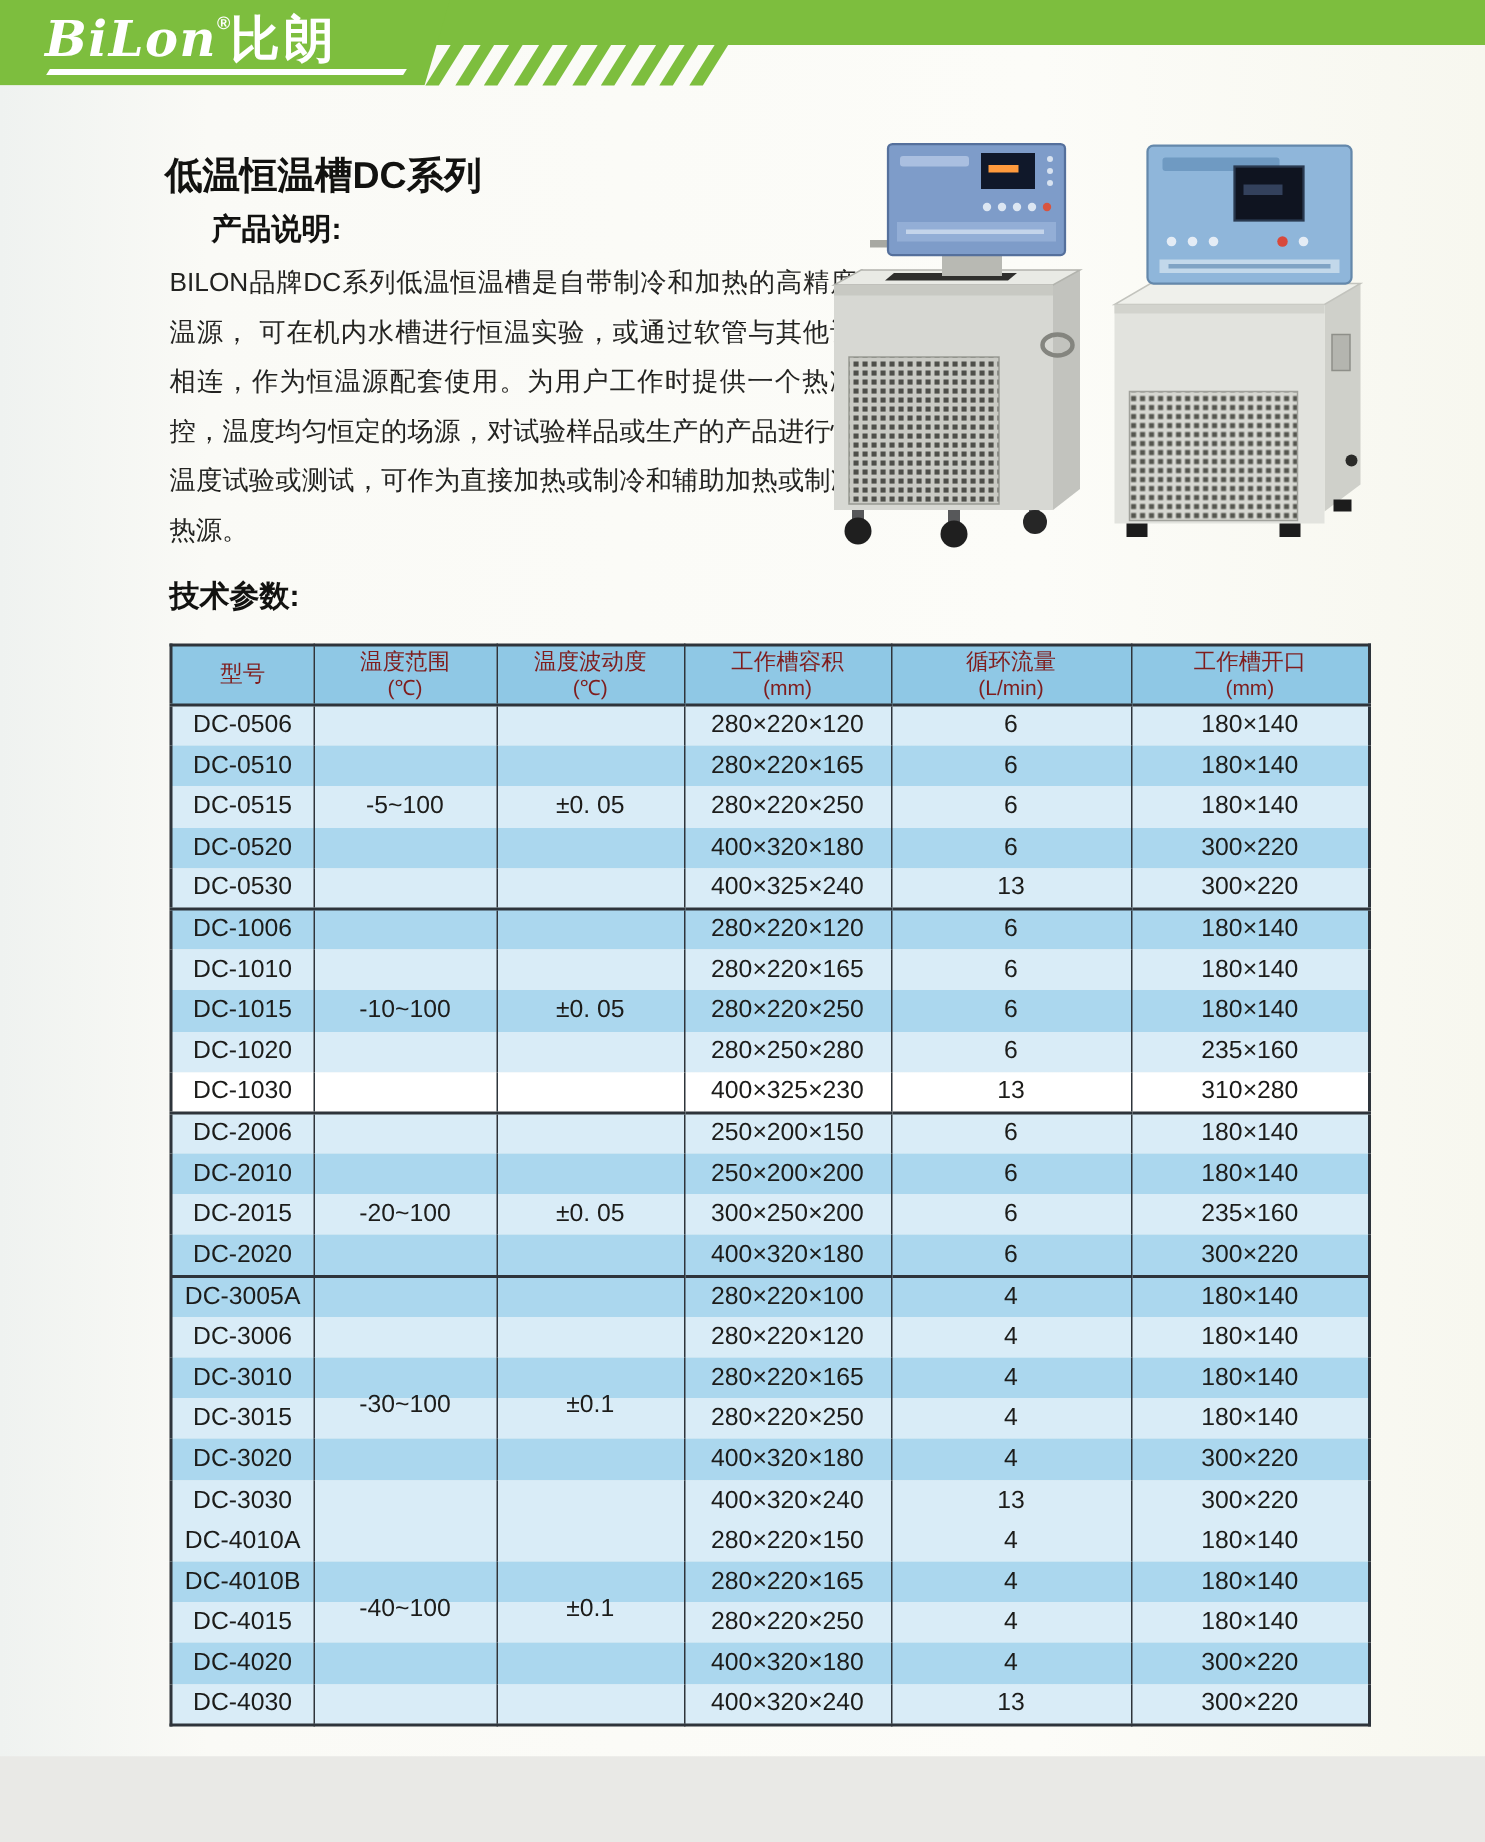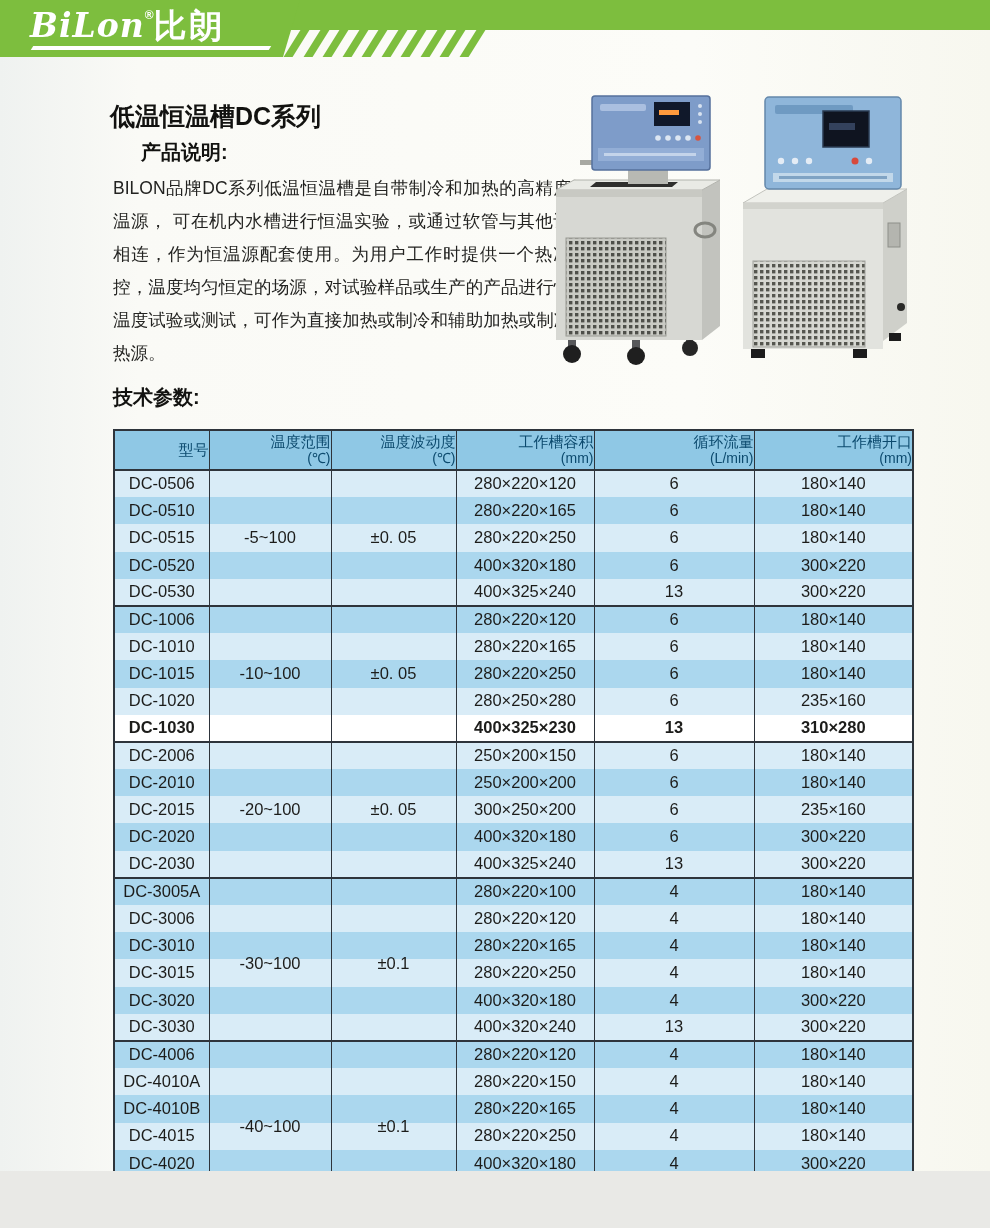--- a/index.html
+++ b/index.html
@@ -57,7 +57,7 @@
   }
   table.spec th:first-child,table.spec td:first-child{border-left:none;}
   table.spec thead tr{height:40px;}
-  table.spec thead th{background:var(--hdr);font-weight:normal;font-size:15px;color:#0c4a6e;text-align:right;}
+  table.spec thead th{background:var(--hdr);font-weight:normal;font-size:15px;color:#7f1d1d;}
   table.spec thead th .h2{font-size:14px;margin-top:1px;}
   table.spec thead th{border-bottom:2px solid var(--border);}
   table.spec tbody tr{height:27.2px;}

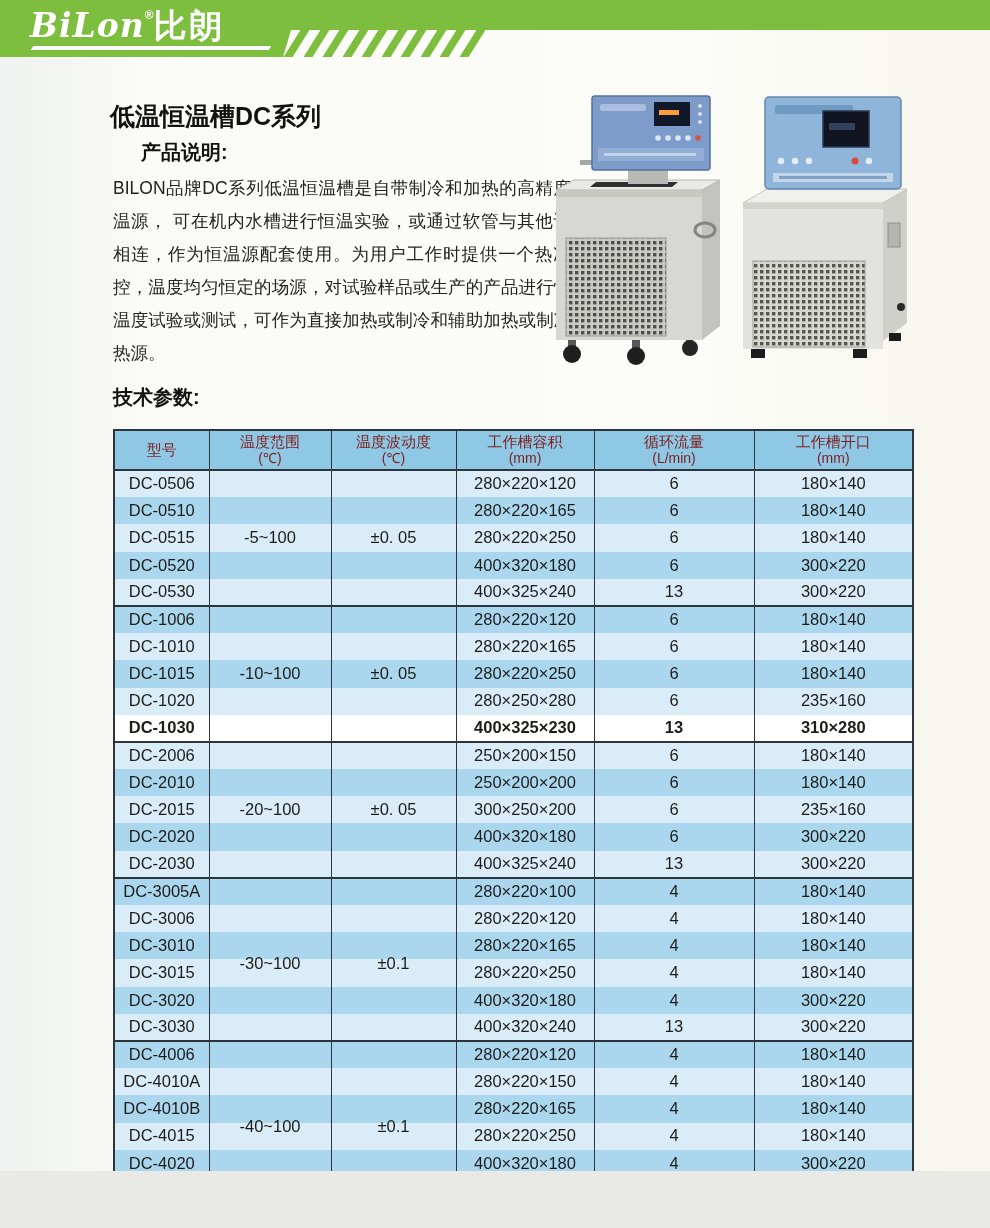--- a/index.html
+++ b/index.html
@@ -63,7 +63,7 @@
   table.spec tbody tr{height:27.2px;}
   tr.lt td{background:var(--lt);}
   tr.dk td{background:var(--dk);}
-  tr.wt td{background:#ffffff;font-weight:bold;}
+  tr.wt td{background:#ffffff;}
   tr.gs td{border-top:2px solid var(--border);}
   td.c-model{font-size:17px;}
   .merge-label{display:inline-block;}

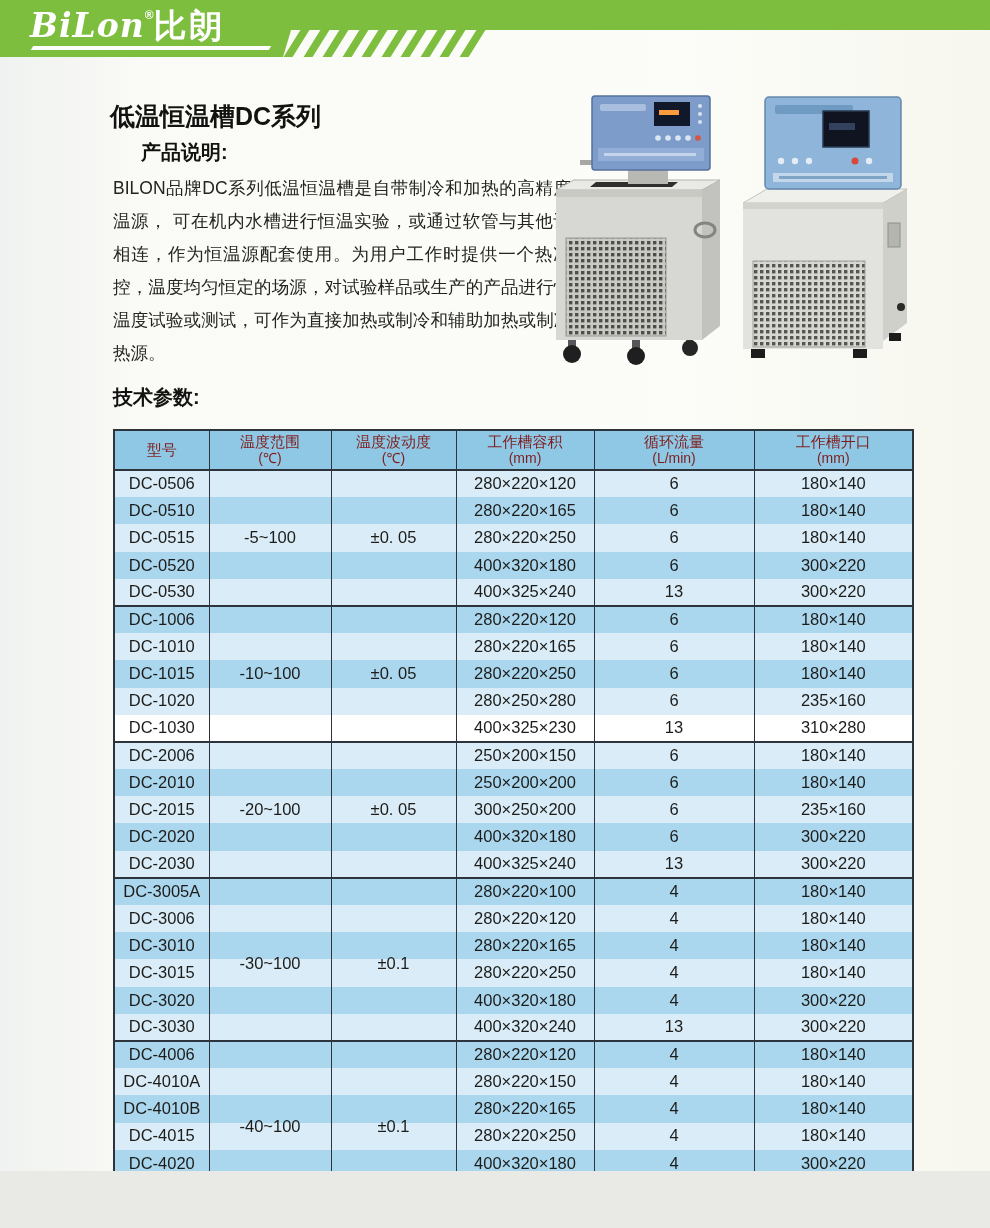--- a/index.html
+++ b/index.html
@@ -332,14 +332,6 @@
             <td>6</td>
             <td>300×220</td>
           </tr>
-        <tr class="lt">
-            <td class="c-model">DC-2030</td>
-            <td></td>
-            <td></td>
-            <td>400×325×240</td>
-            <td>13</td>
-            <td>300×220</td>
-          </tr>
 
         <tr class="dk gs">
             <td class="c-model">DC-3005A</td>

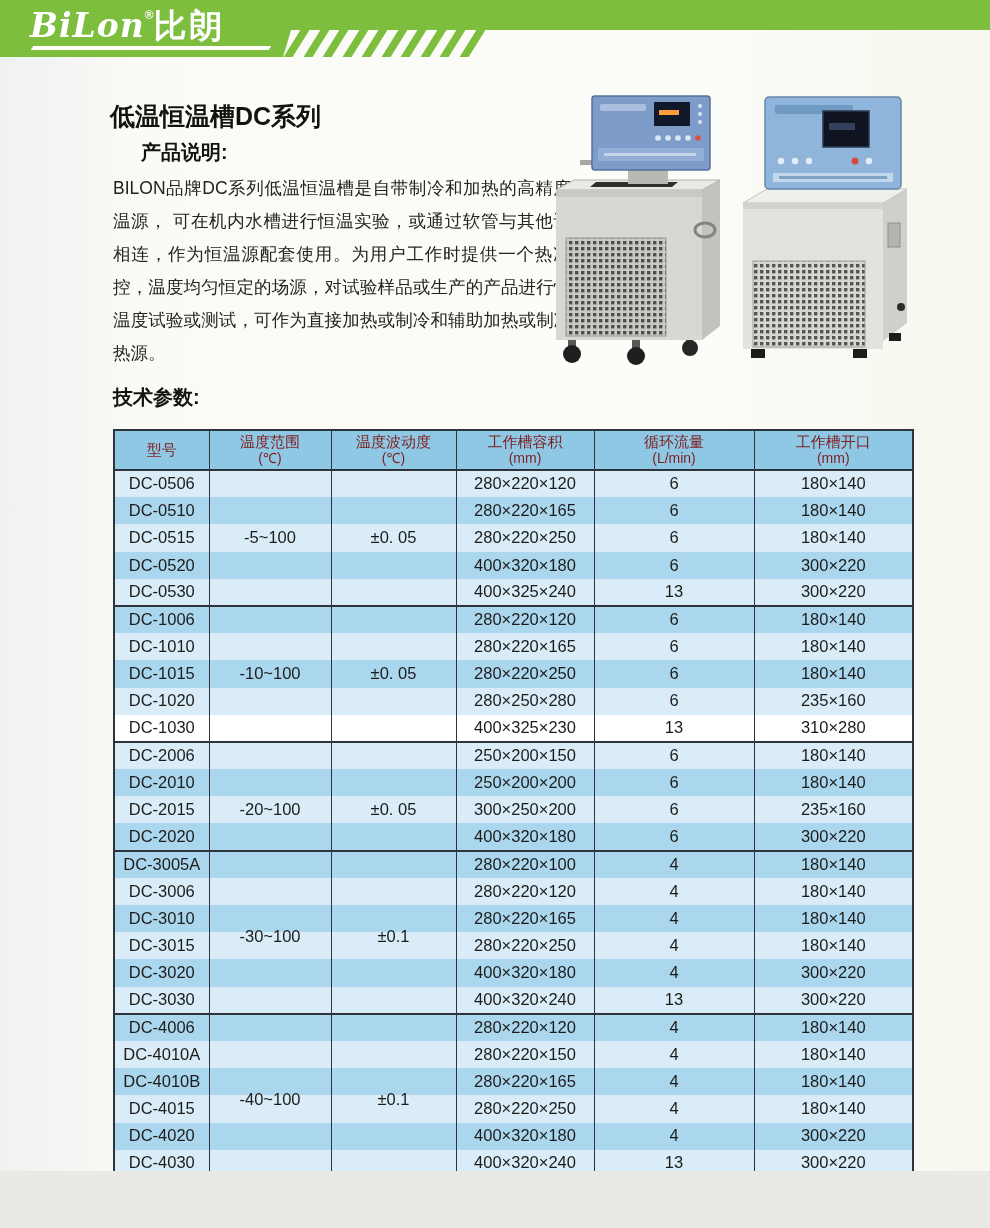--- a/index.html
+++ b/index.html
@@ -382,14 +382,6 @@
             <td>300×220</td>
           </tr>
 
-        <tr class="dk gs">
-            <td class="c-model">DC-4006</td>
-            <td></td>
-            <td></td>
-            <td>280×220×120</td>
-            <td>4</td>
-            <td>180×140</td>
-          </tr>
         <tr class="lt">
             <td class="c-model">DC-4010A</td>
             <td></td>

